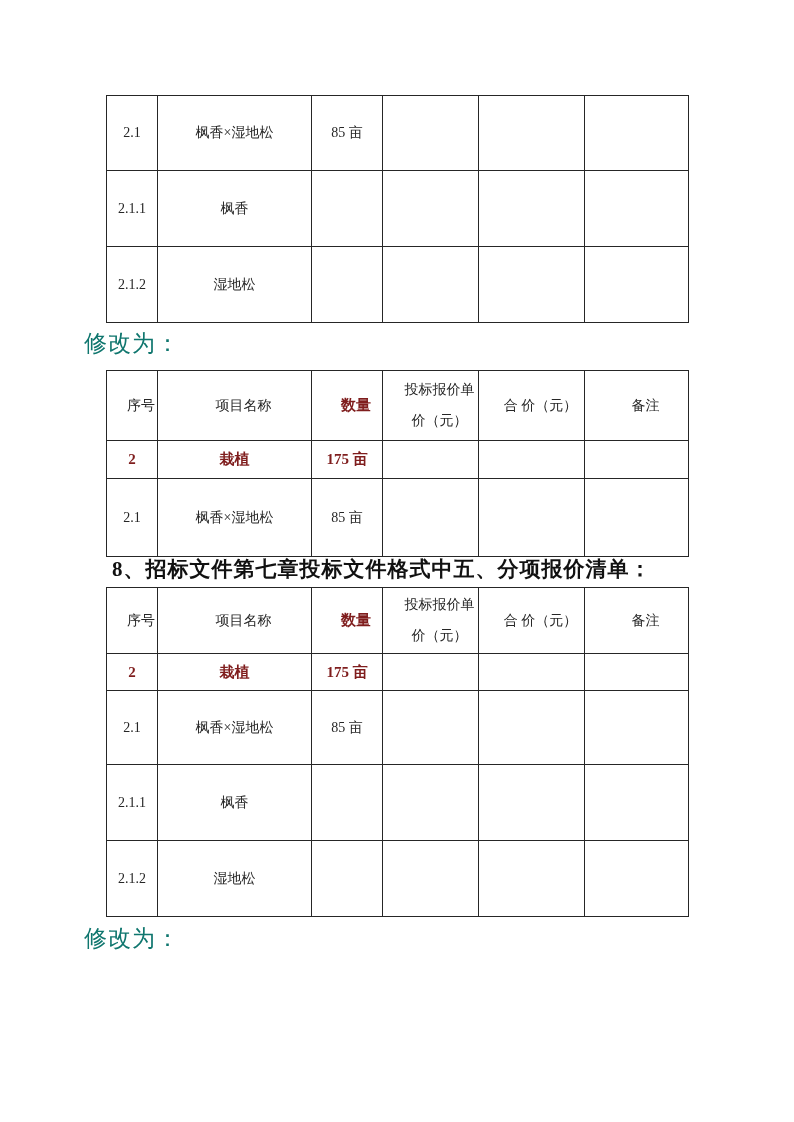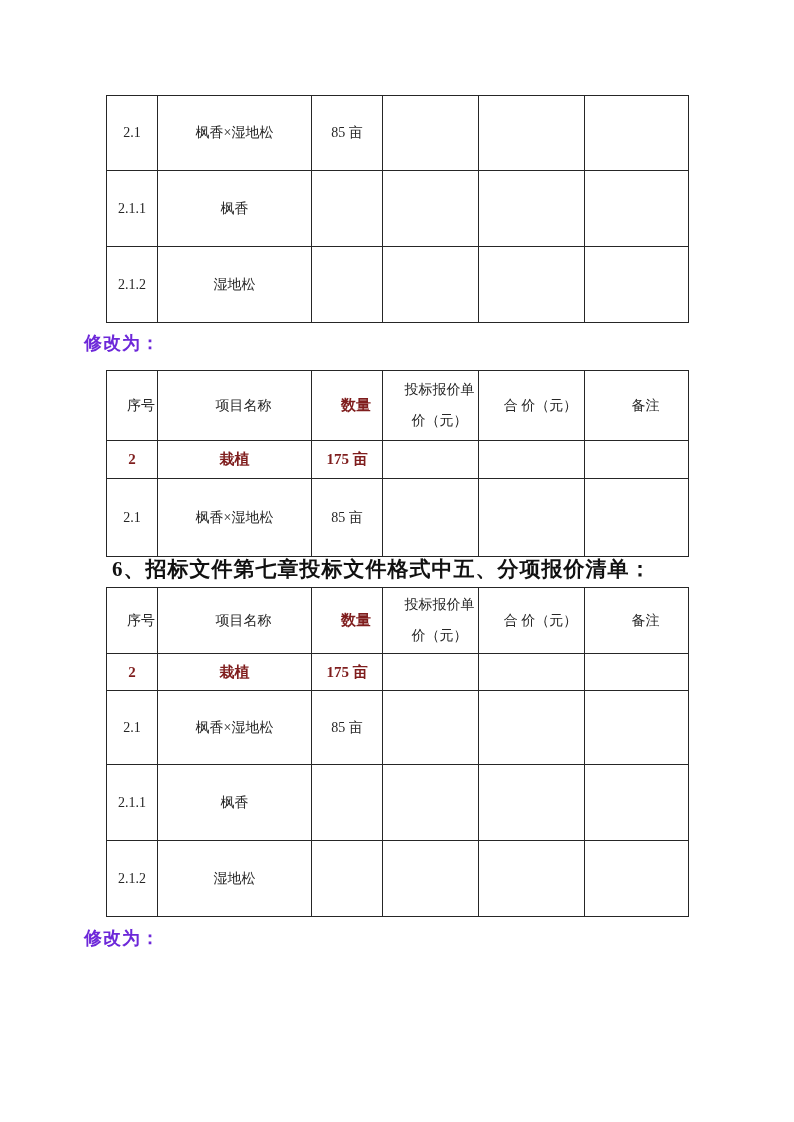--- a/index.html
+++ b/index.html
@@ -61,10 +61,10 @@
   .modify-note{
     position:absolute;
     left:84px;
-    font-size:18px;
-    font-weight:700;
+    font-size:23px;
+    font-weight:400;
     line-height:27px;
-    color:#6d28d9;
+    color:#0f766e;
     letter-spacing:1px;
   }
   .note-1{top:330px;}

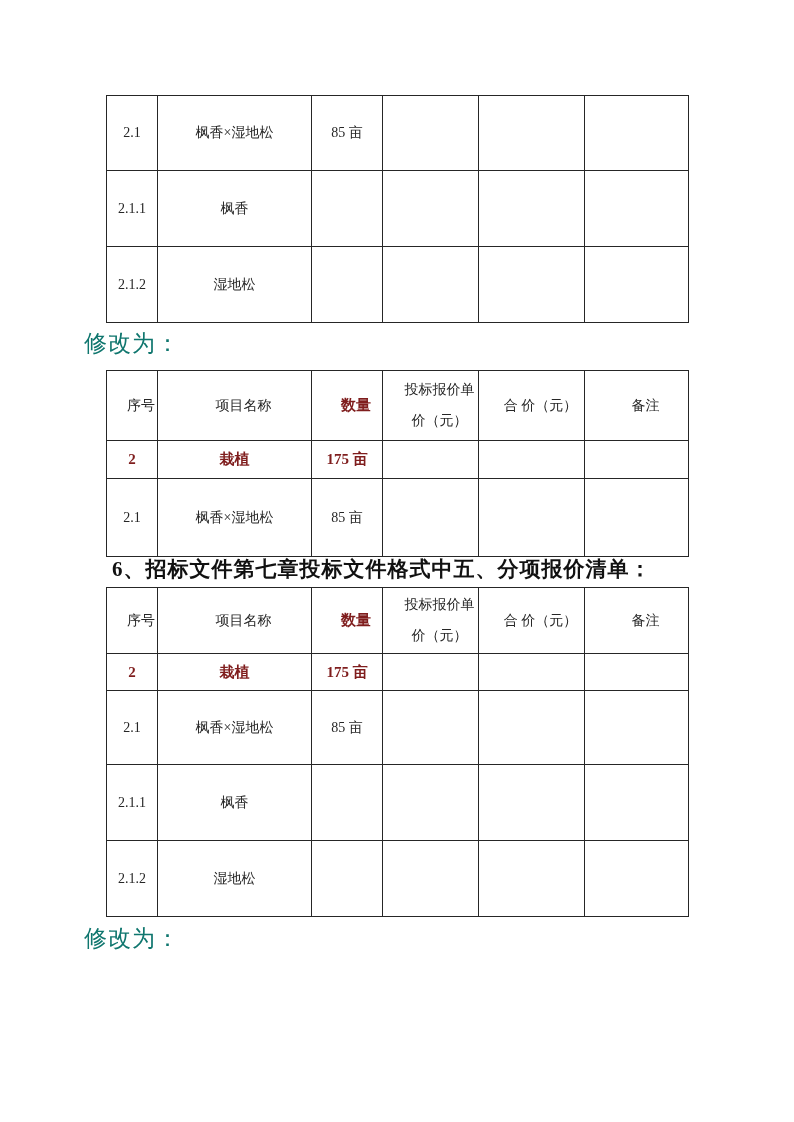--- a/index.html
+++ b/index.html
@@ -162,7 +162,7 @@
   </tbody>
     </table>
 
-  <div class="section-heading">6、招标文件第七章投标文件格式中五、分项报价清单：</div>
+  <div class="section-heading">8、招标文件第七章投标文件格式中五、分项报价清单：</div>
 
   <table class="doc-table t3">
     <colgroup>

